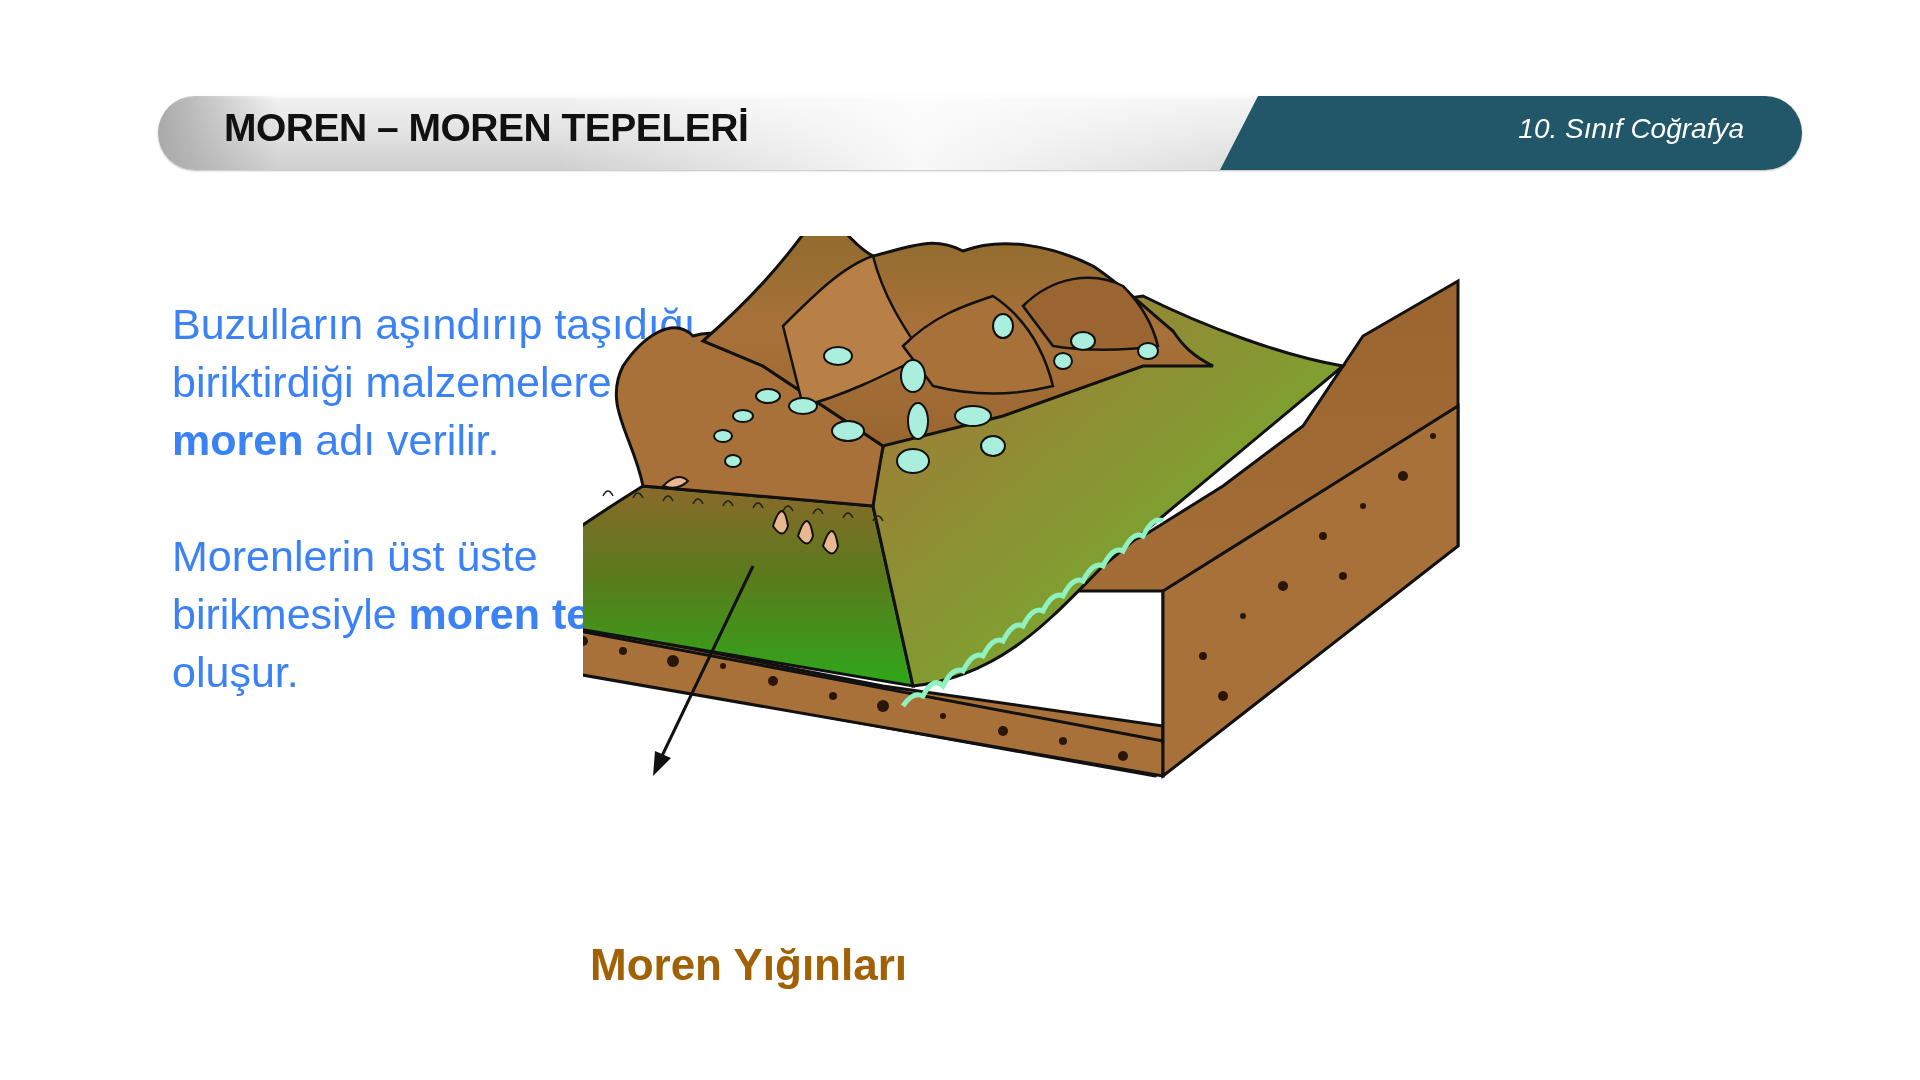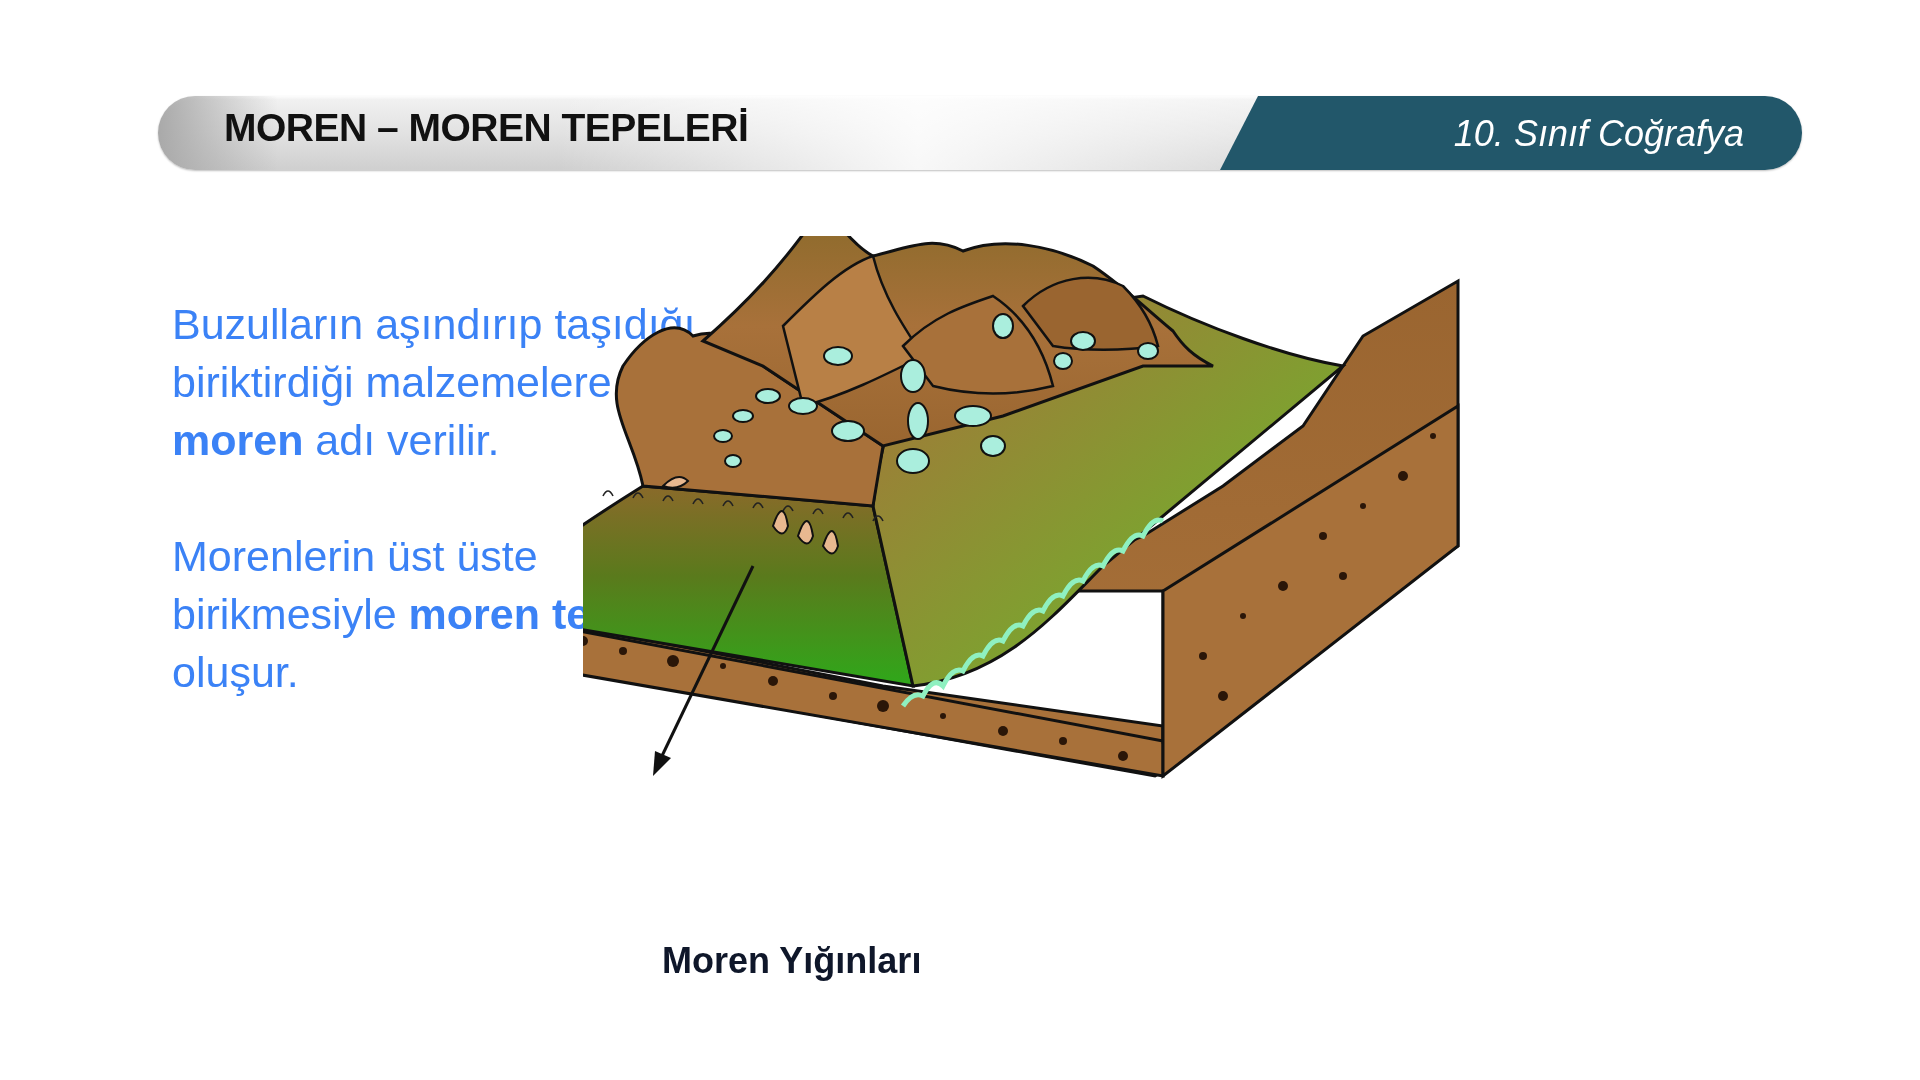--- a/index.html
+++ b/index.html
@@ -36,7 +36,7 @@
     }
     .header-subject {
       position: absolute; right: 58px; top: 17px;
-      font-size: 36px; font-style: italic; color: #ffffff; white-space: nowrap;
+      font-size: 28px; font-style: italic; color: #ffffff; white-space: nowrap;
     }
     .body-text {
       position: absolute; left: 172px; top: 295px; width: 560px;

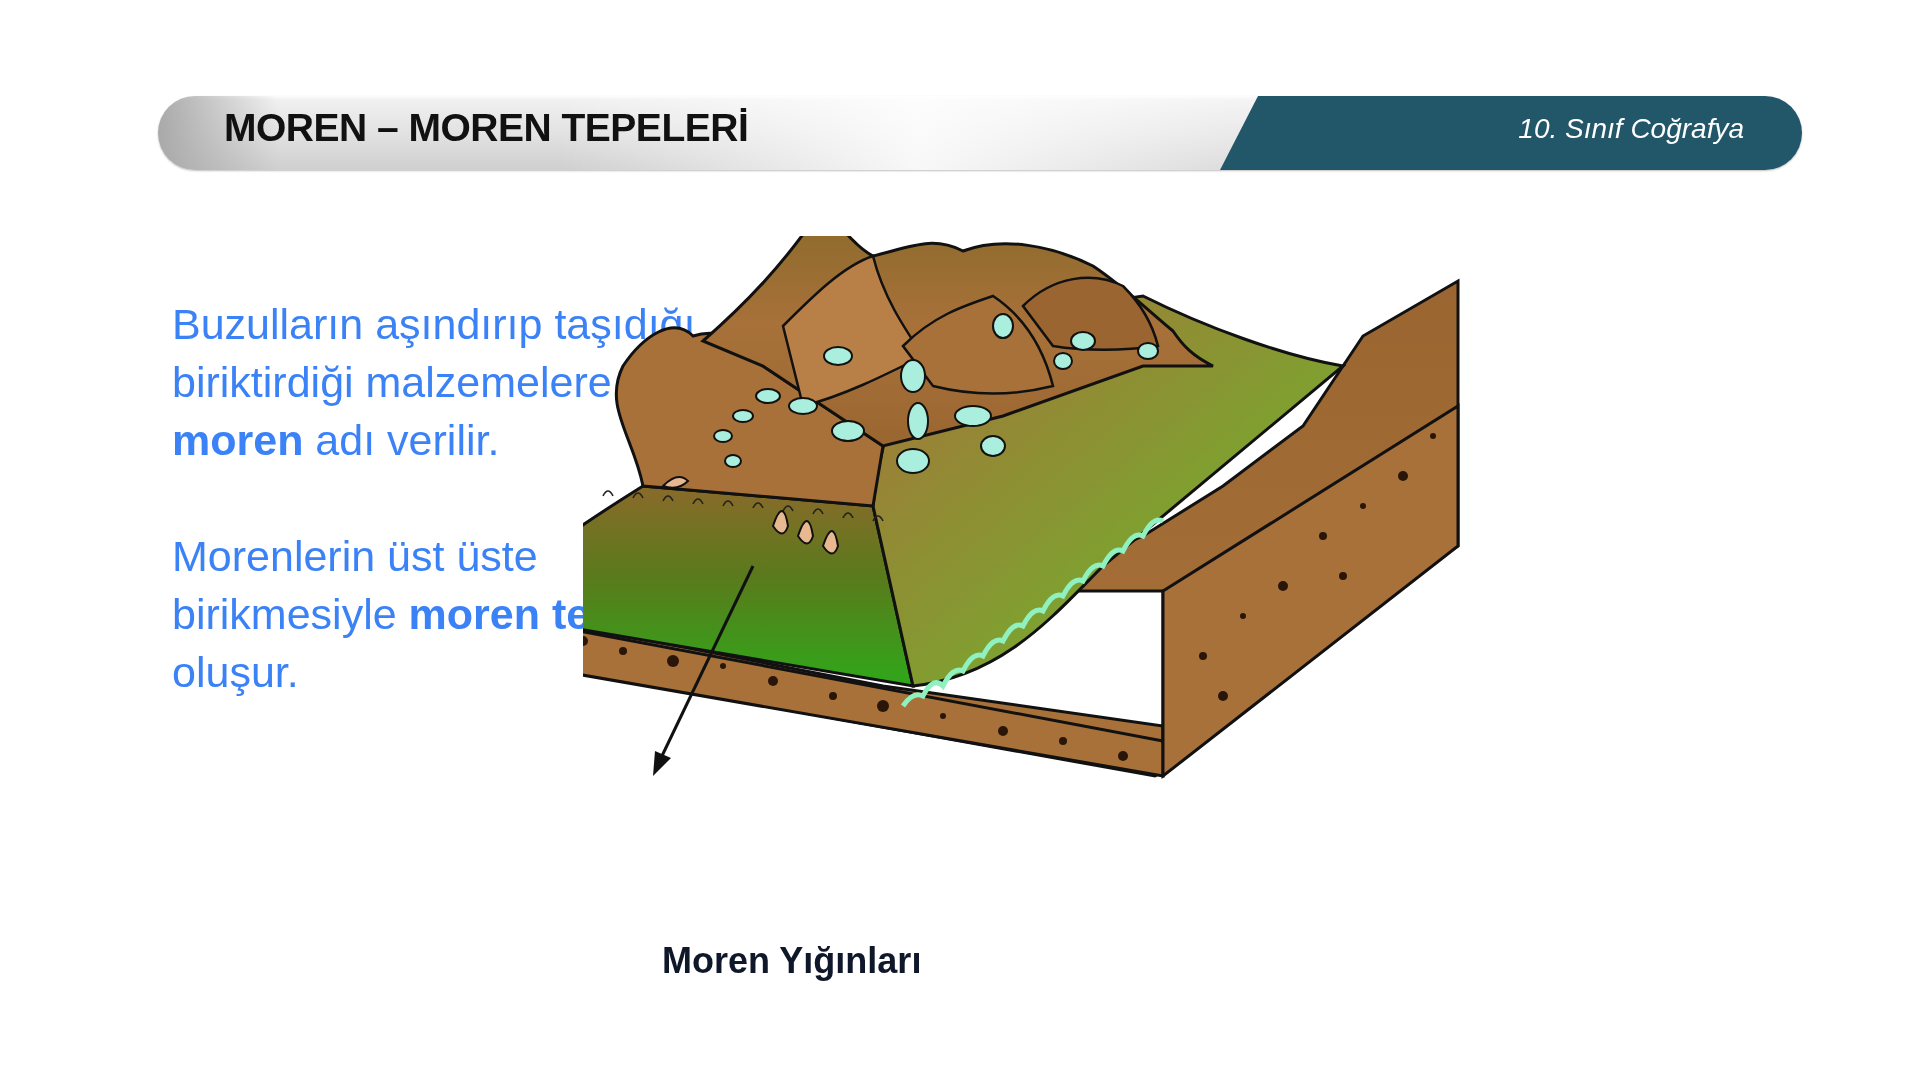--- a/index.html
+++ b/index.html
@@ -49,8 +49,8 @@
       position: absolute; left: 583px; top: 236px; width: 1215px; height: 720px;
     }
     .caption {
-      position: absolute; left: 662px; top: 940px;
-      font-size: 36px; font-weight: bold; color: #0f172a; white-space: nowrap;
+      position: absolute; left: 590px; top: 940px;
+      font-size: 44px; font-weight: bold; color: #a16207; white-space: nowrap;
     }
   </style>
 </head>

